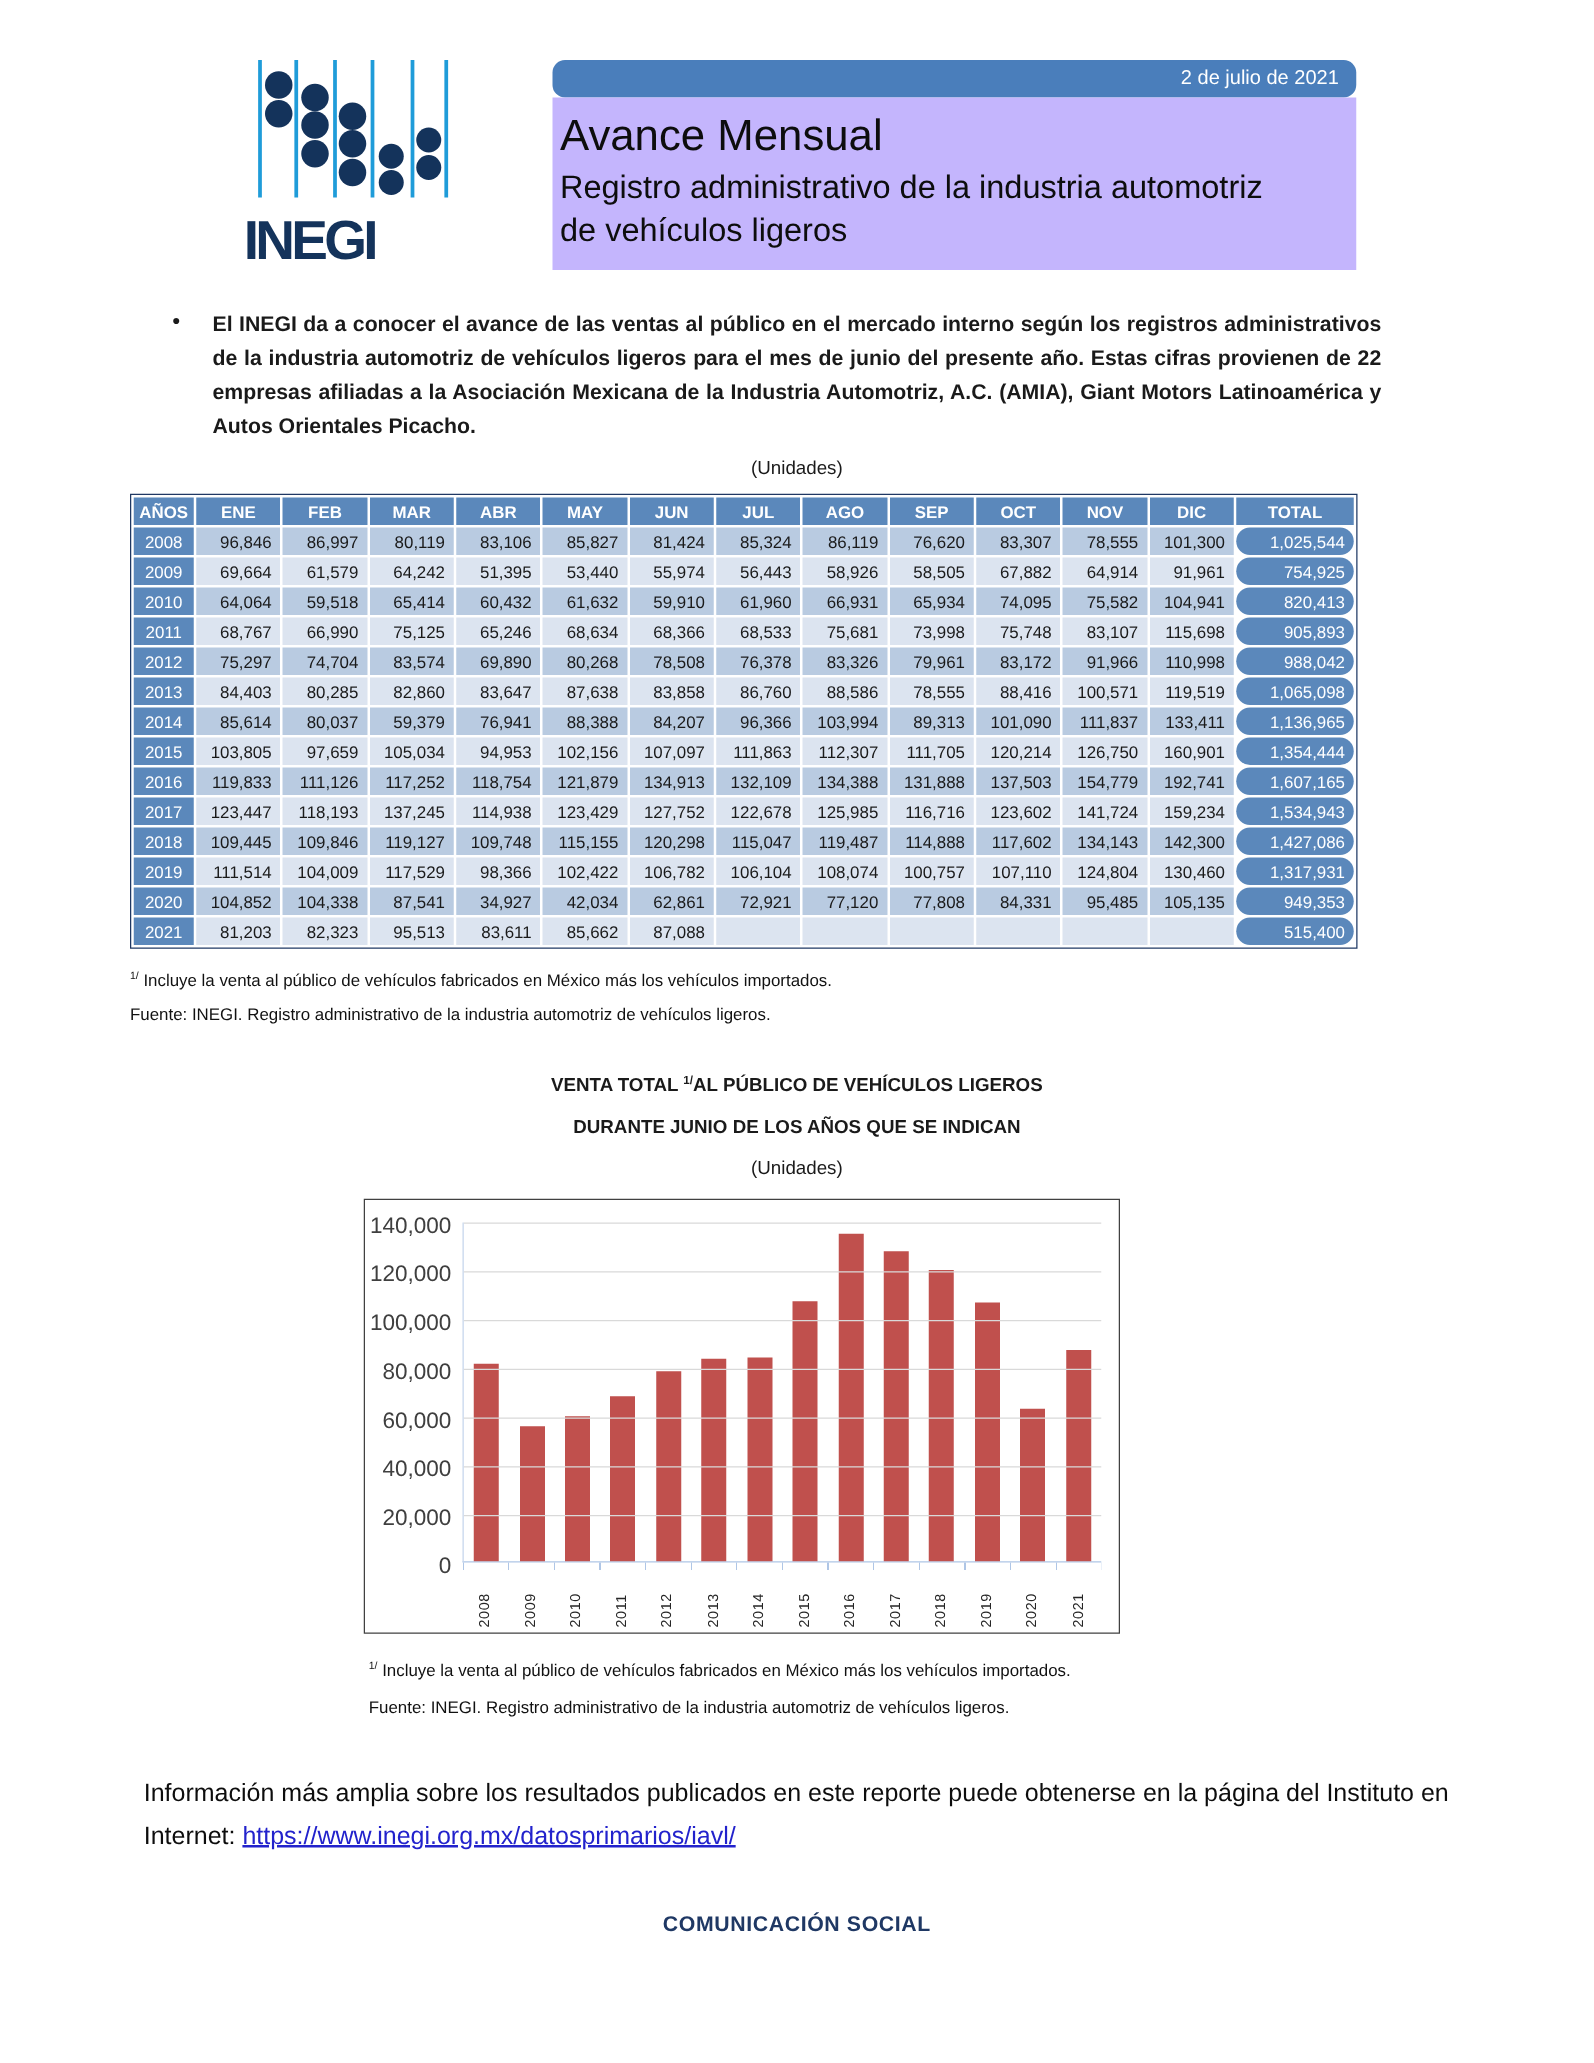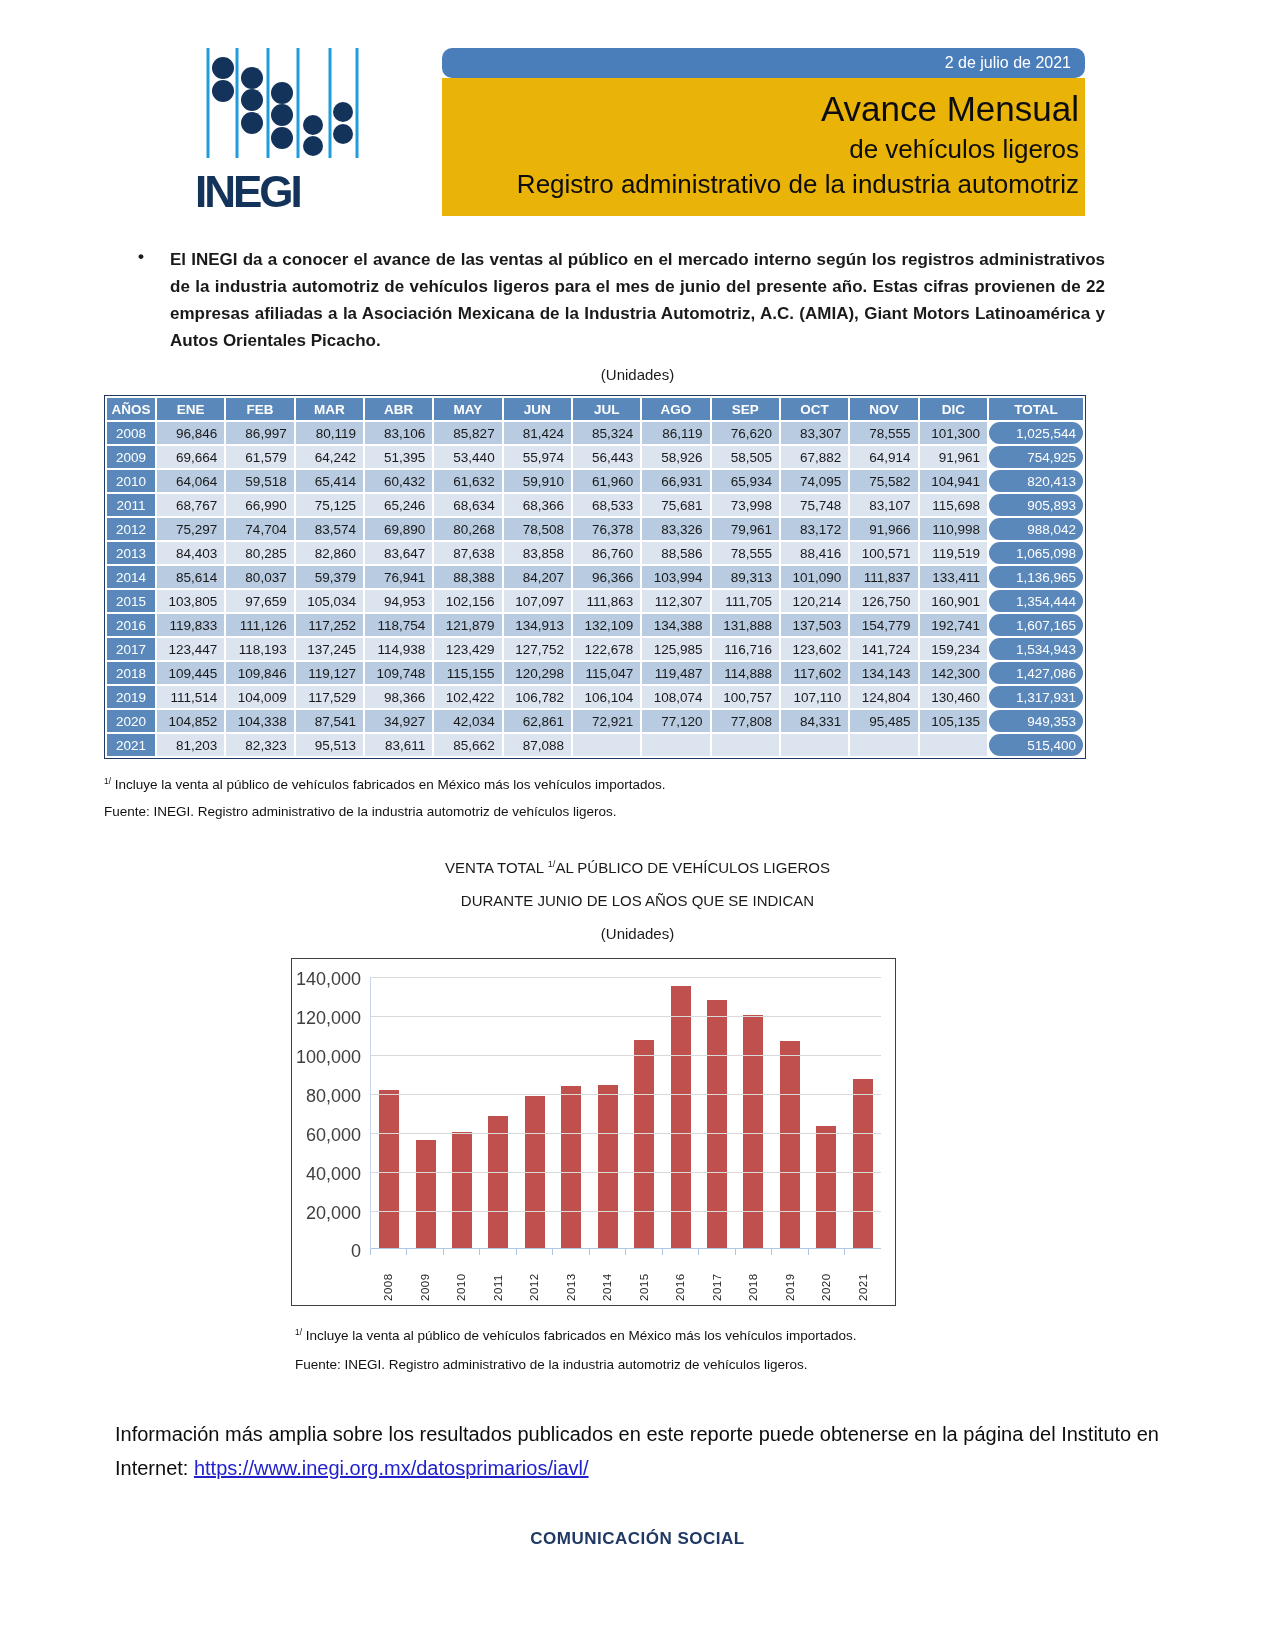--- a/index.html
+++ b/index.html
@@ -19,7 +19,7 @@
     background:#4A7EBB; color:#ffffff; height:30px; line-height:30px;
     text-align:right; padding-right:14px; font-size:16px;border-radius:10px;
   }
-  .banner-body { background:#eab308; color:#0d0d0d; text-align:right; padding:8px 6px 14px 6px; }
+  .banner-body { background:#c4b5fd; color:#0d0d0d; text-align:left; padding:8px 6px 14px 6px; }
   .banner-title { font-size:35px; line-height:1.3; }
   .banner-sub { font-size:26px; line-height:1.35; }
 

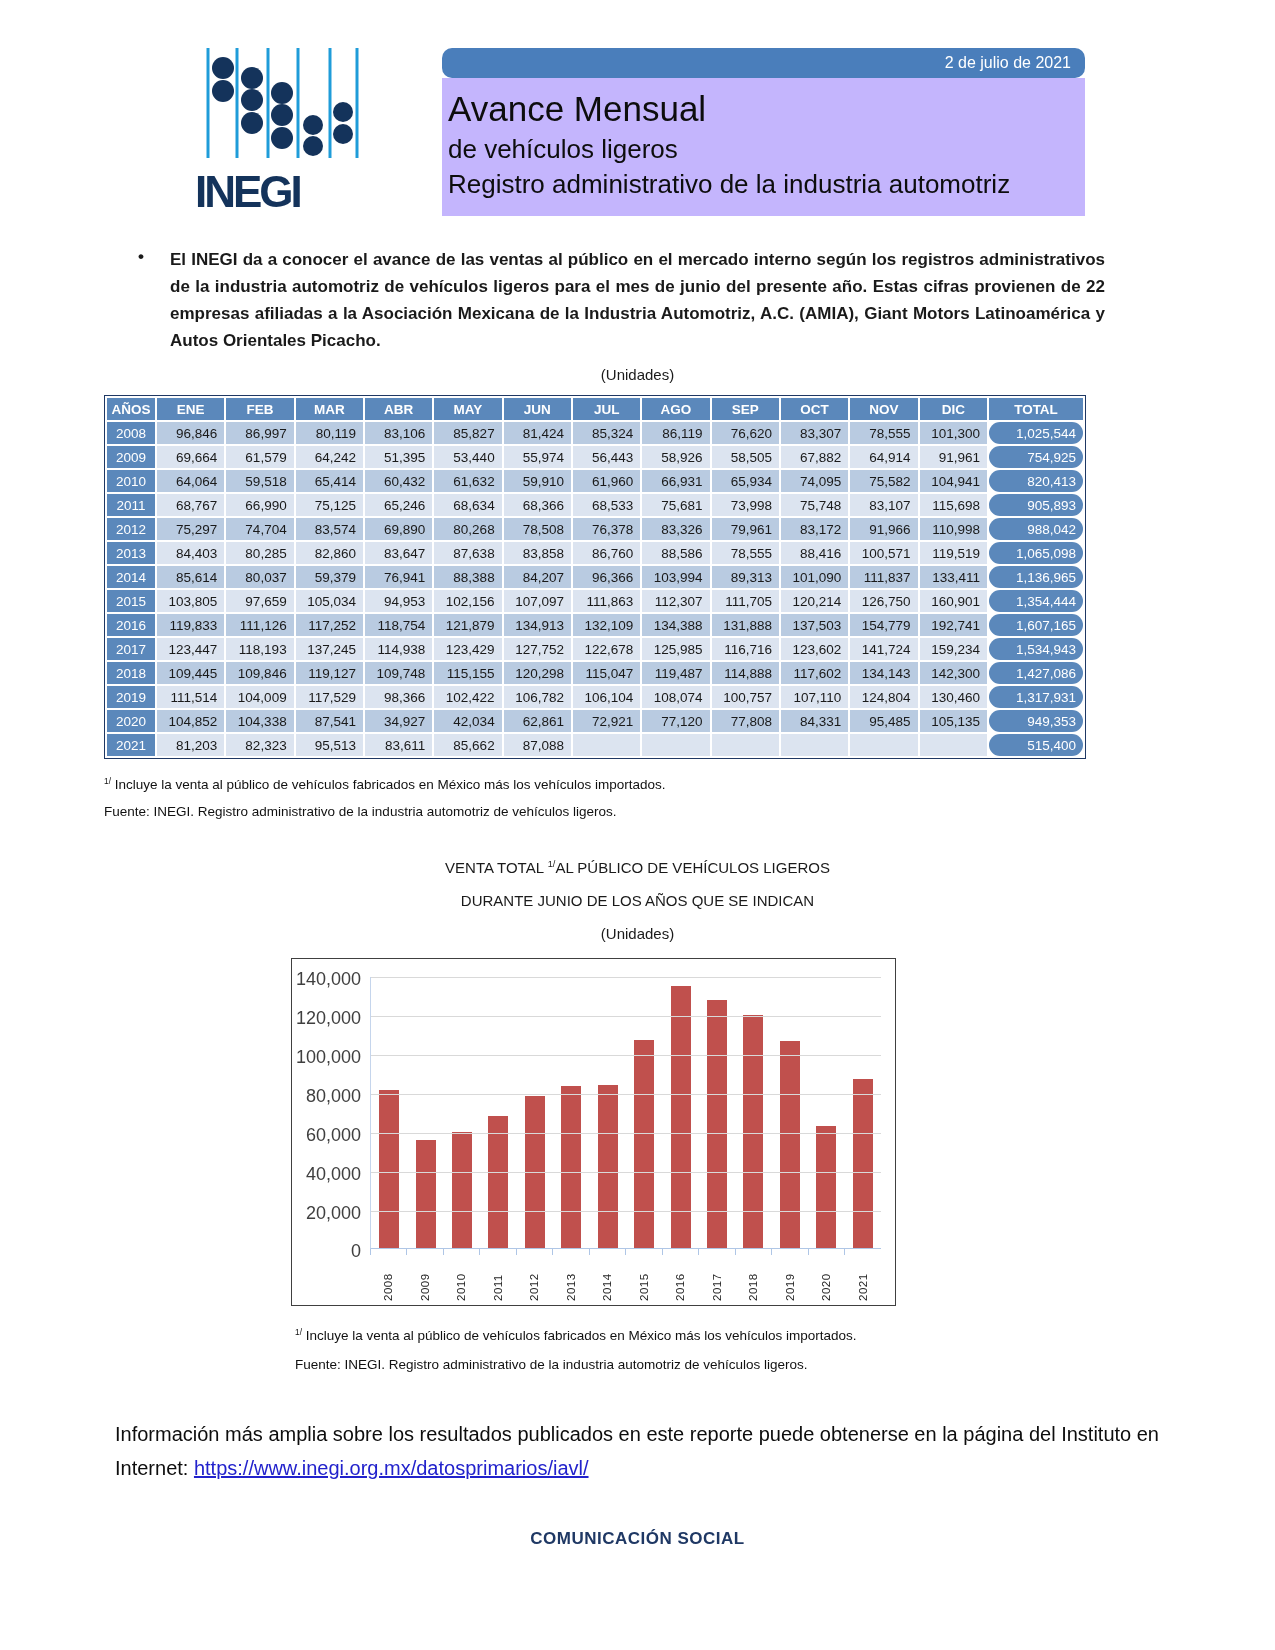--- a/index.html
+++ b/index.html
@@ -103,8 +103,8 @@
       <div class="banner-date">2 de julio de 2021</div>
       <div class="banner-body">
         <div class="banner-title">Avance Mensual</div>
+        <div class="banner-sub">Registro administrativo de la industria automotriz</div>
         <div class="banner-sub">de vehículos ligeros</div>
-        <div class="banner-sub">Registro administrativo de la industria automotriz</div>
       </div>
     </div>
   </div>

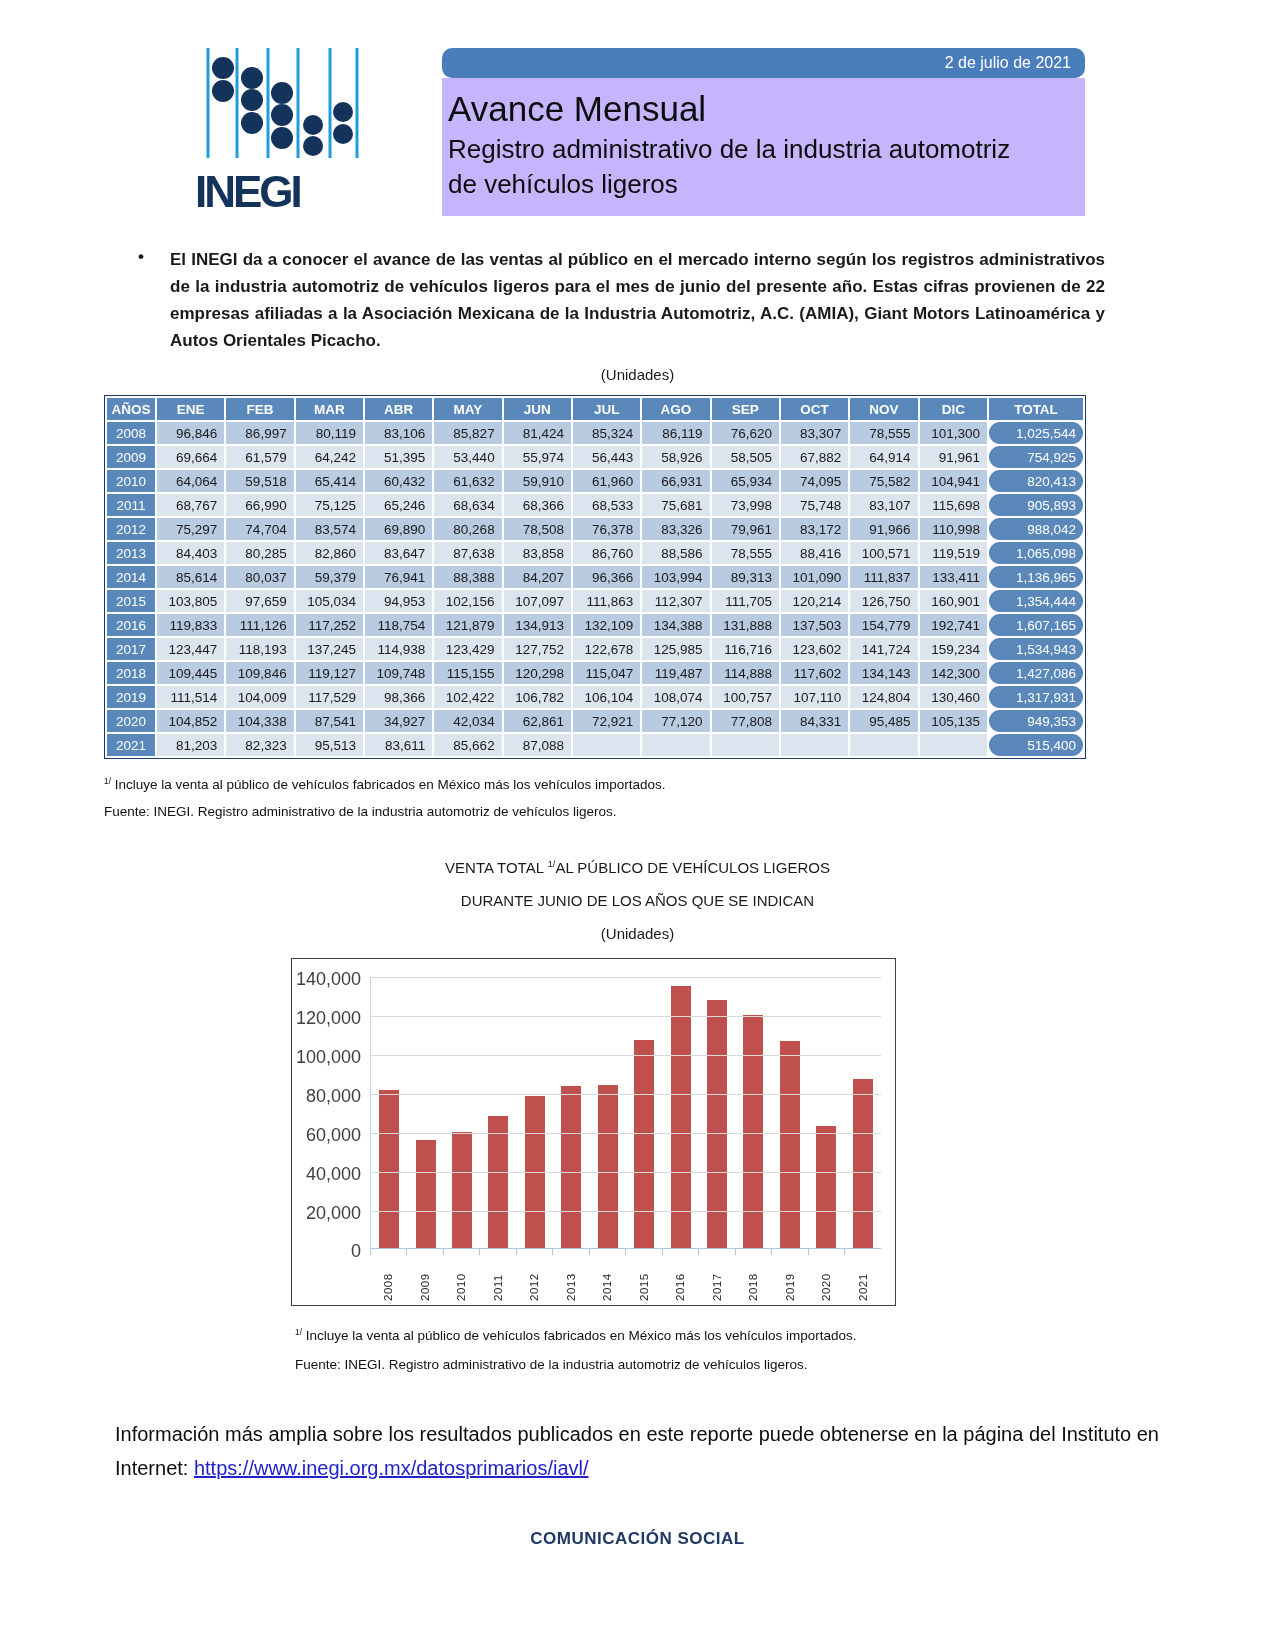--- a/index.html
+++ b/index.html
@@ -46,7 +46,7 @@
 
   
   .chart-titles { text-align:center; margin-top:34px; }
-  .chart-title-line { font-size:15px; font-weight:400; margin-top:16px; }
+  .chart-title-line { font-size:15px; font-weight:700; margin-top:16px; }
   .chart-units { font-size:15px; margin-top:16px; }
   .chart-box { margin:16px 0 0 291px; width:605px; height:348px; border:1.5px solid #404040; background:#ffffff; }
   .plot { position:relative; height:272px; margin:18px 14px 0 78px;

